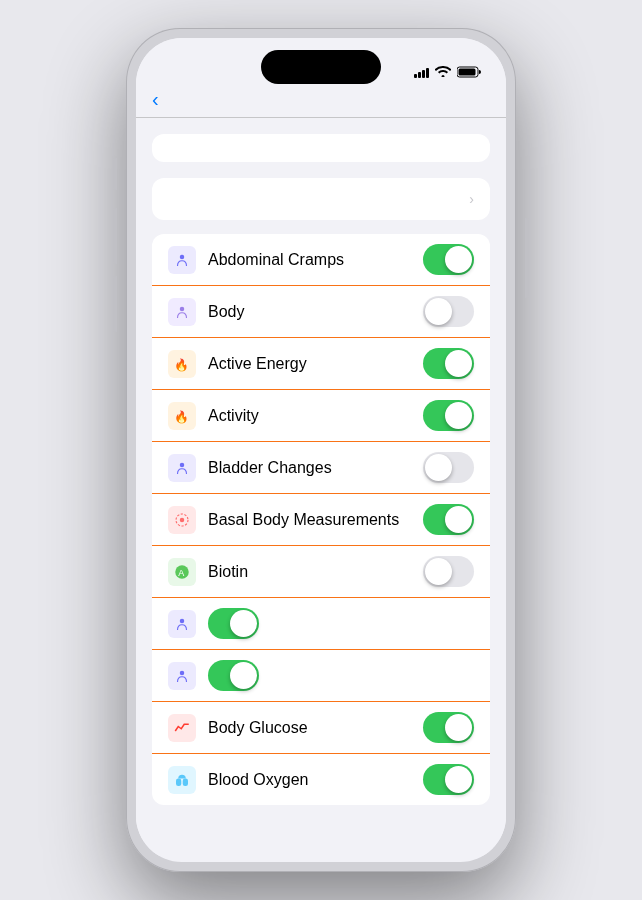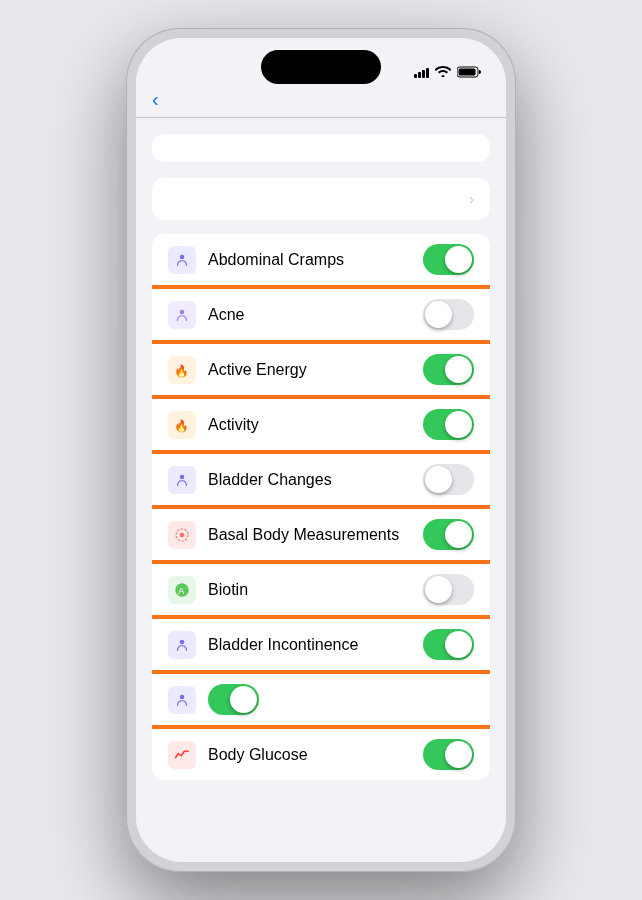--- a/index.html
+++ b/index.html
@@ -187,7 +187,7 @@
       display: flex;
       align-items: center;
       padding: 10px 16px;
-      border-bottom: 4px solid #f97316;
+      border-bottom: 1px solid #f97316;
       min-height: 48px;
     }
     .list-item:last-child {

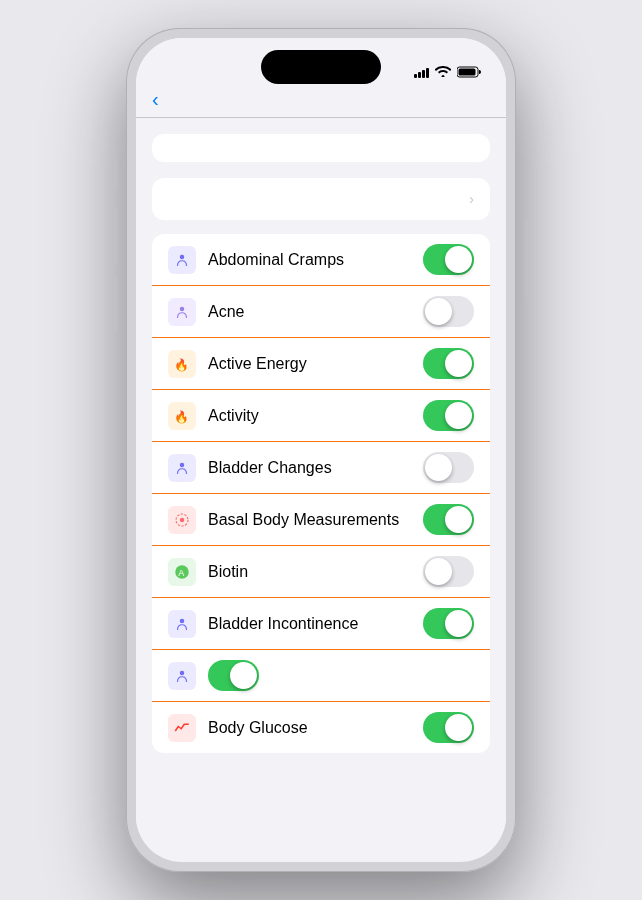--- a/index.html
+++ b/index.html
@@ -341,7 +341,7 @@
                 <path d="M6 20c0-4 2-7 6-7s6 3 6 7" stroke="#9b7fe8" stroke-width="1.5" fill="none"></path>
               </svg>
       </div>
-      <span class="list-item-label">Acne</span>
+      <span class="list-item-label">Body</span>
       <div class="toggle off">
         <div class="toggle-knob"></div>
       </div>

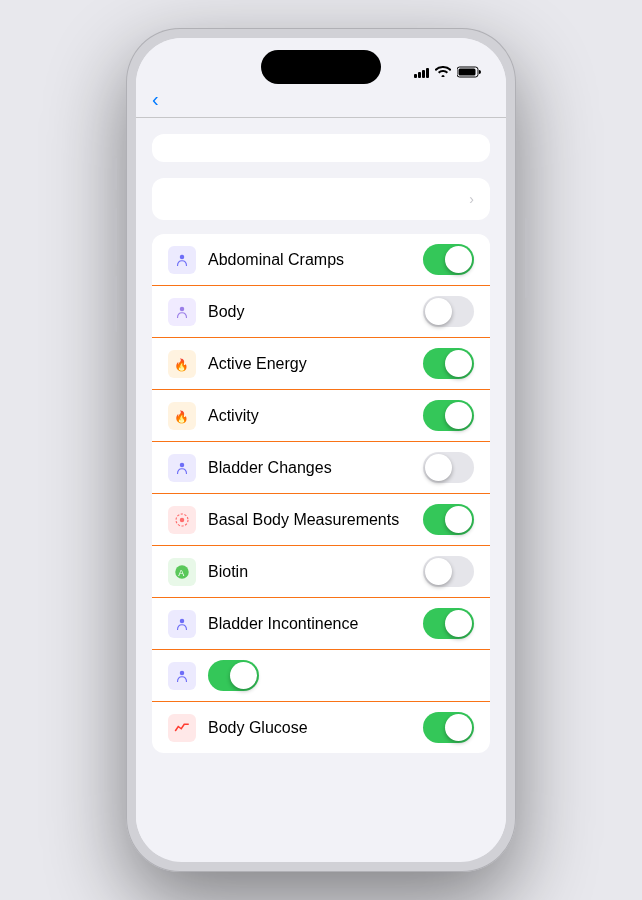--- a/index.html
+++ b/index.html
@@ -411,7 +411,6 @@
                 <path d="M6 20c0-4 2-7 6-7s6 3 6 7" stroke="#6e6ef7" stroke-width="1.5" fill="none"></path>
               </svg>
       </div>
-      <span class="list-item-label">Bladder Incontinence</span>
       <div class="toggle on">
         <div class="toggle-knob"></div>
       </div>

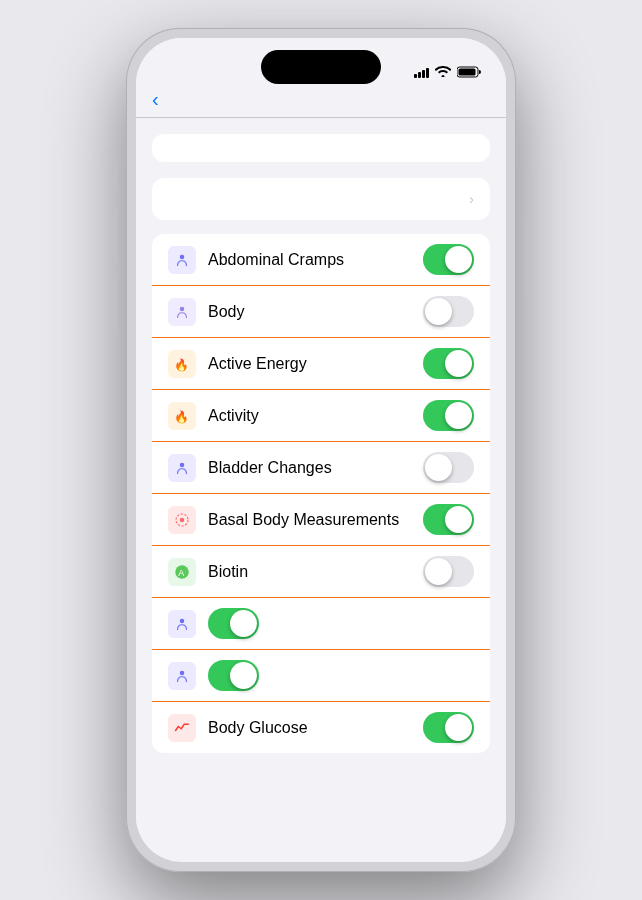--- a/index.html
+++ b/index.html
@@ -437,6 +437,19 @@
         <div class="toggle-knob"></div>
       </div>
     </div>
+          <div class="list-item">
+      <div class="list-item-icon" style="background:#e0f6ff;">
+        <svg viewBox="0 0 24 24" width="18" height="18">
+                <rect x="4" y="10" width="7" height="10" rx="3" fill="#5ac8fa"></rect>
+                <rect x="13" y="10" width="7" height="10" rx="3" fill="#5ac8fa"></rect>
+                <path d="M7 10 Q7 5 12 5 Q17 5 17 10" fill="#5ac8fa"></path>
+              </svg>
+      </div>
+      <span class="list-item-label">Blood Oxygen</span>
+      <div class="toggle on">
+        <div class="toggle-knob"></div>
+      </div>
+    </div>
         </div>
 
     </div>

